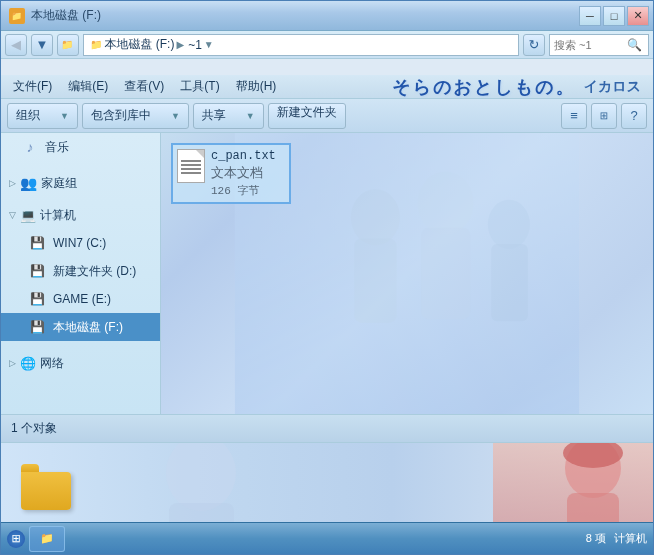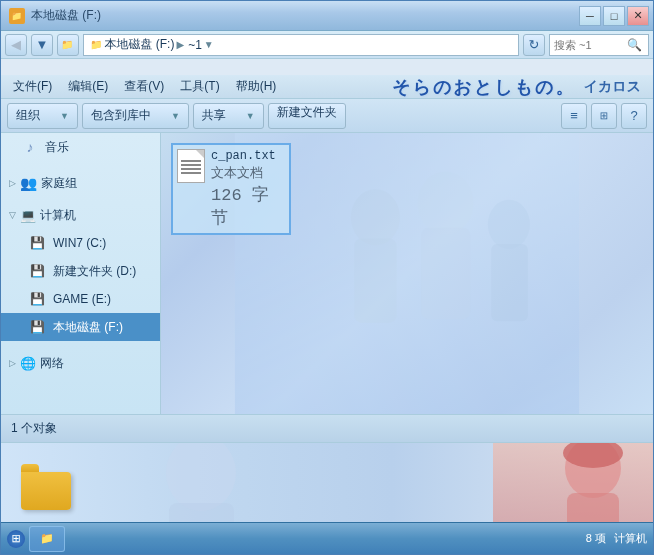--- a/index.html
+++ b/index.html
@@ -418,7 +418,7 @@
       color: #556677;
     }
     .file-size {
-      font-size: 17px;
+      font-size: 11px;
       color: #556677;
     }
 

